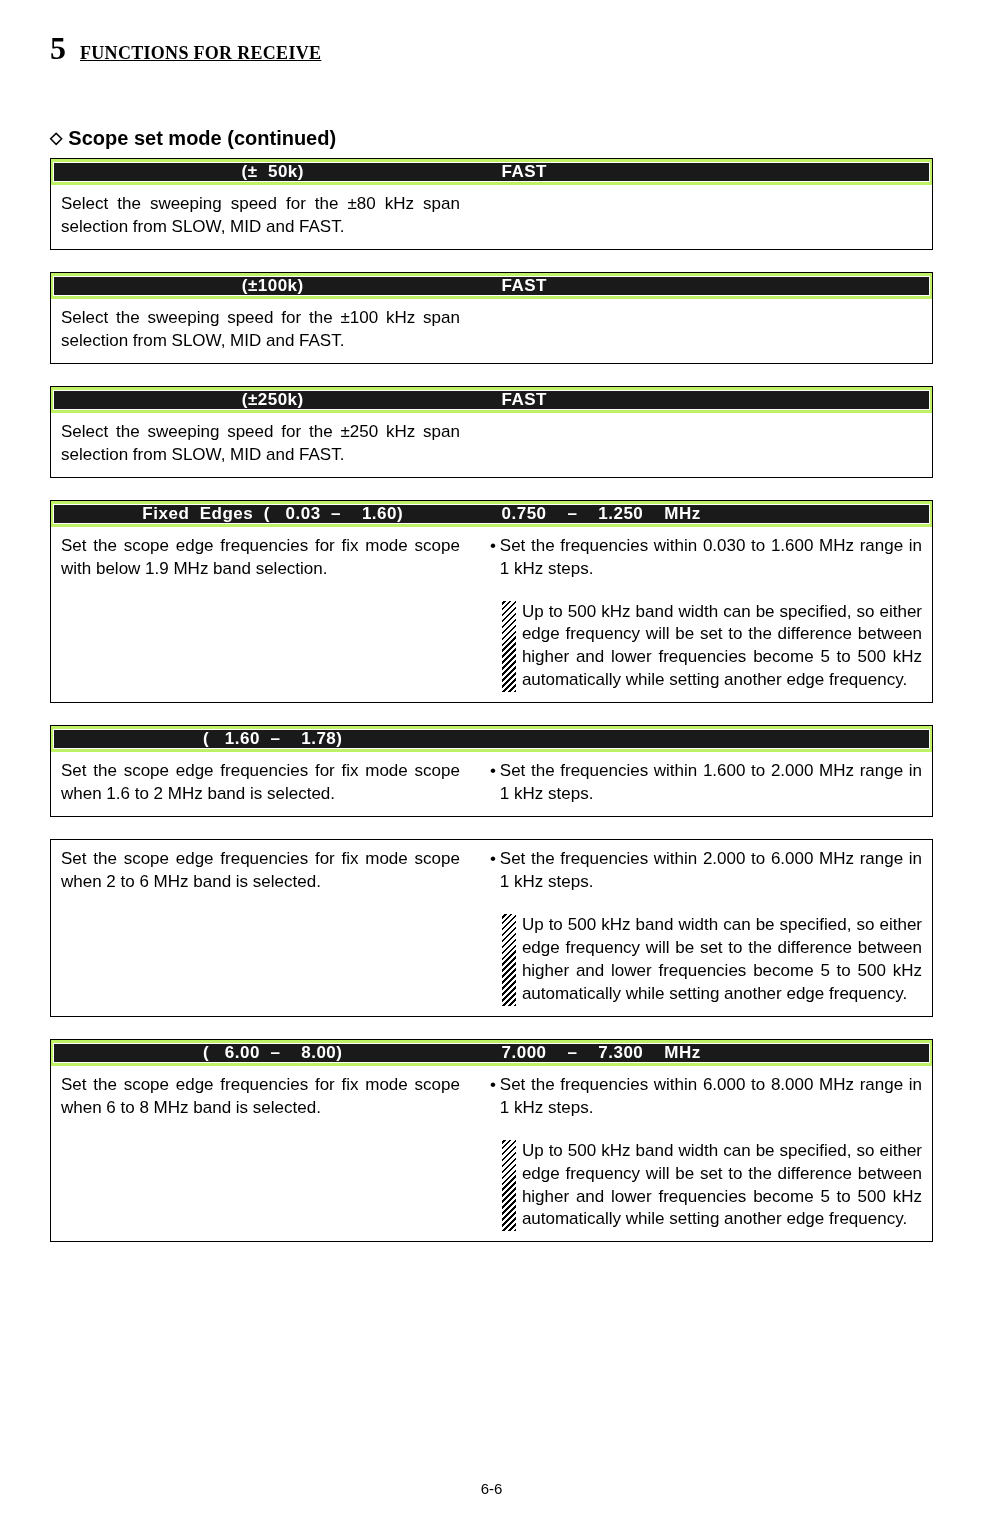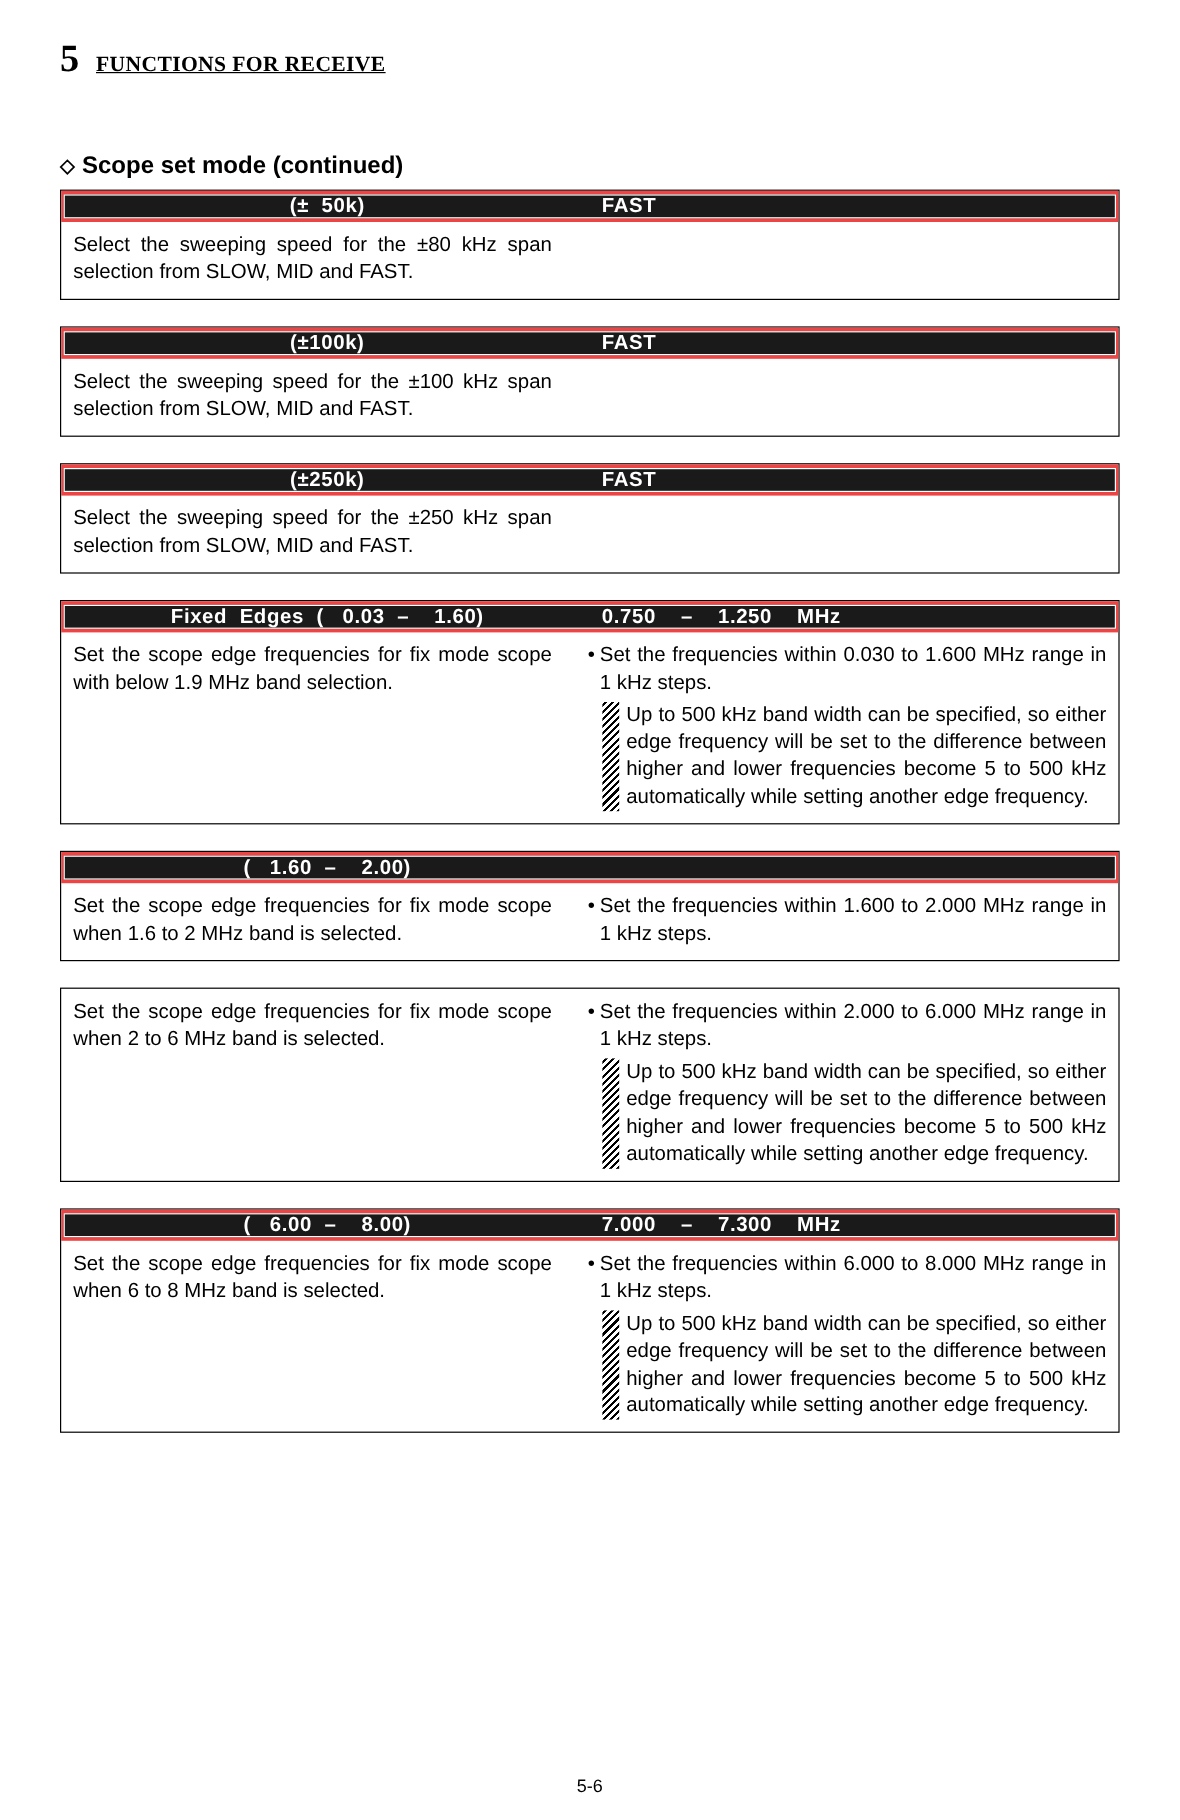--- a/index.html
+++ b/index.html
@@ -53,7 +53,7 @@
       width: 100%;
     }
     .setting-header {
-      background: #ef4444;
+      background: #bef264;
       color: #fff;
       height: 26px;
       display: flex;

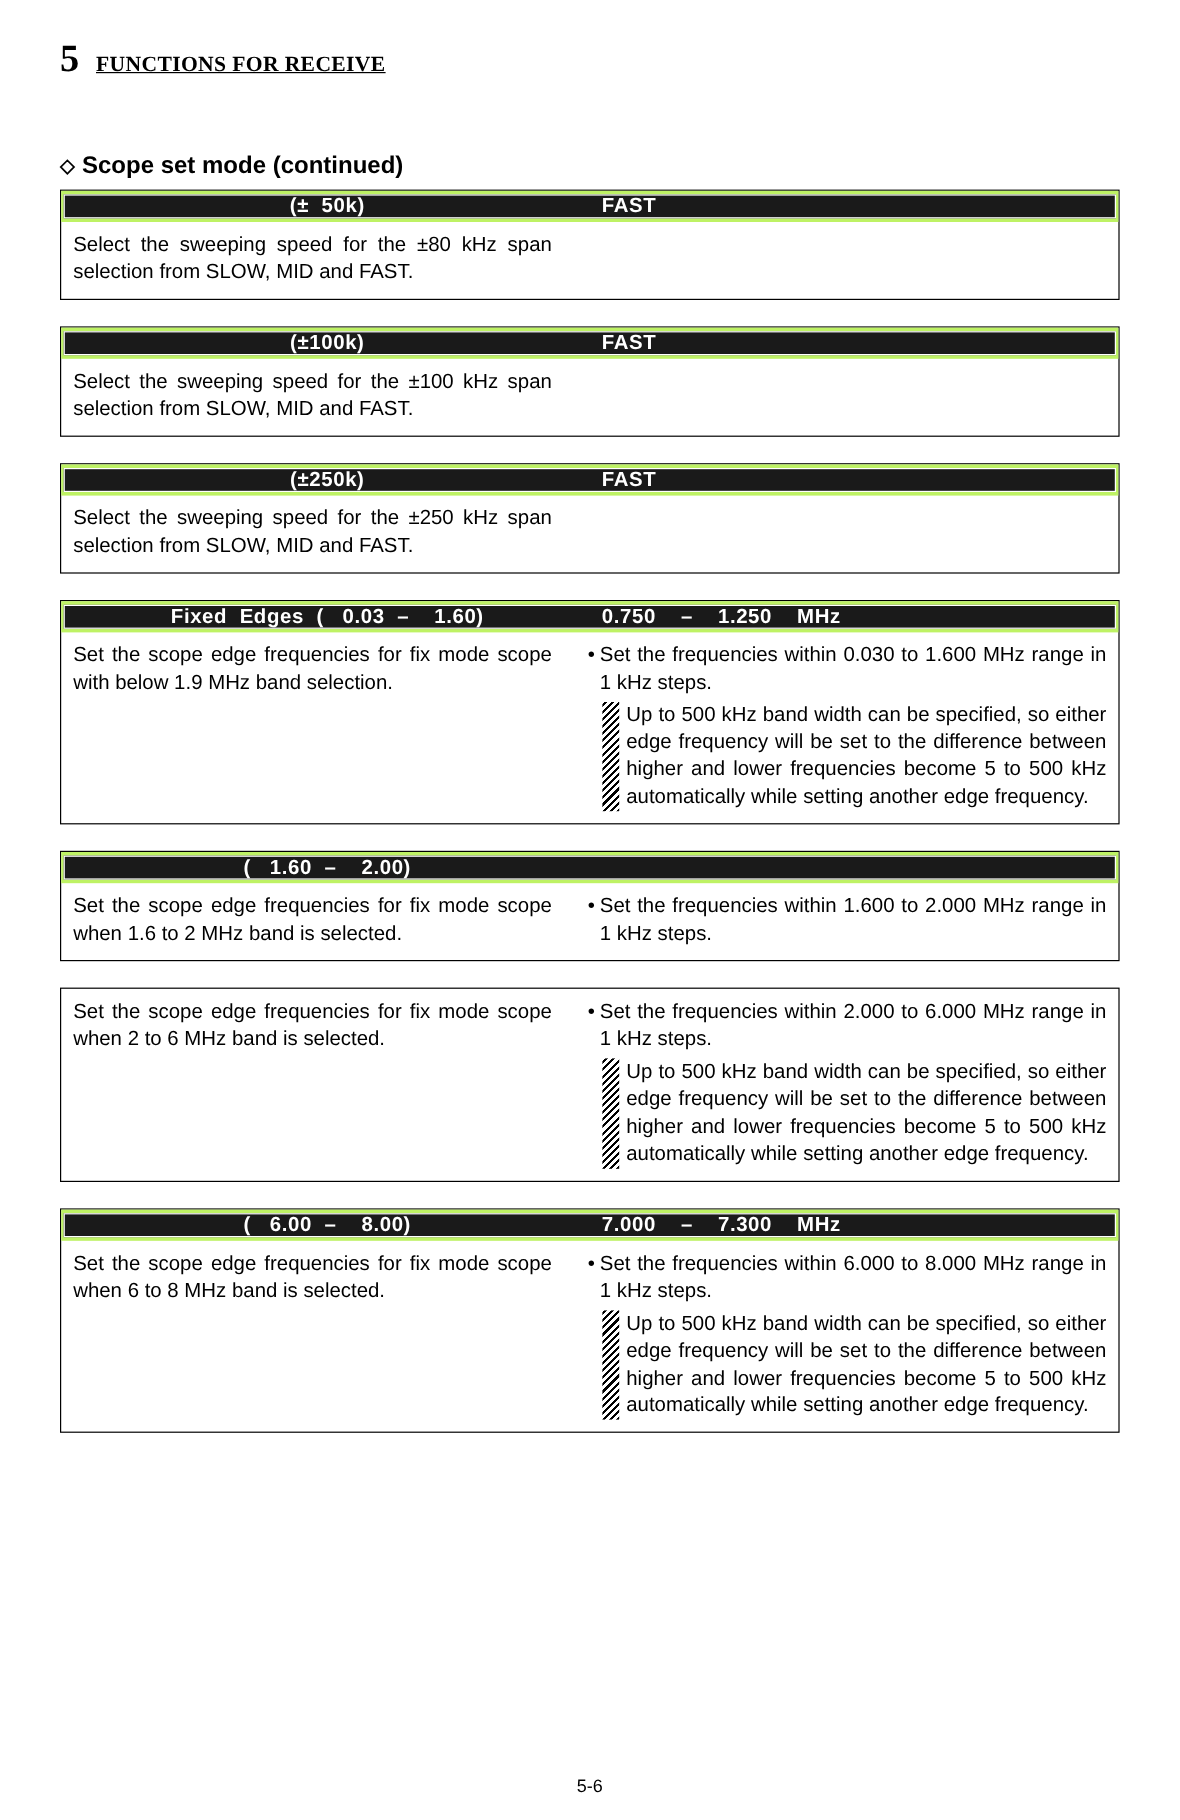--- a/index.html
+++ b/index.html
@@ -108,7 +108,7 @@
     .note-row {
       display: flex;
       gap: 6px;
-      margin-top: 4px;
+      margin-top: 20px;
       padding-left: 12px;
     }
     .note-icon {

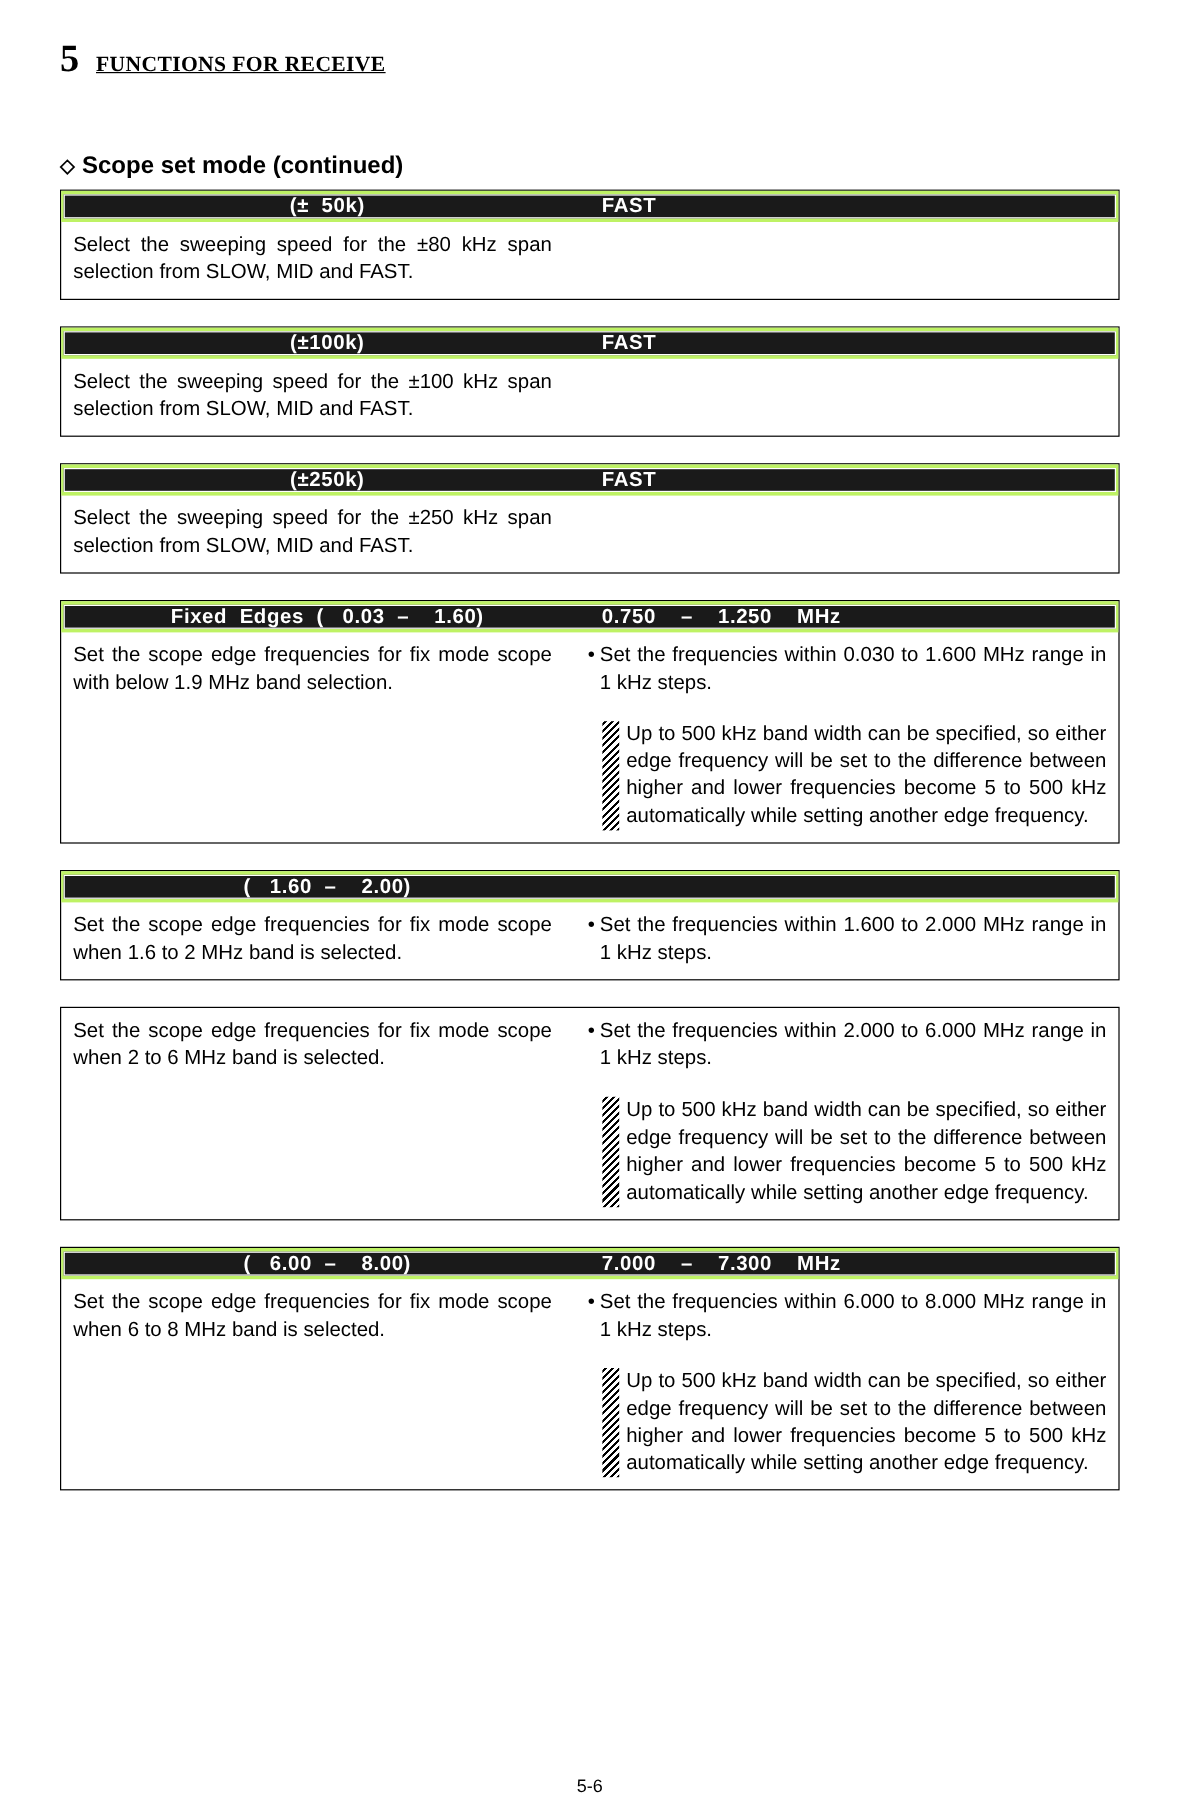--- a/index.html
+++ b/index.html
@@ -209,7 +209,7 @@
     <div class="setting-box">
       <div class="setting-header">
         <div class="setting-header-inner">
-          <div class="setting-name">(   1.60  –    2.00)</div>
+          <div class="setting-name">(   1.60  –    1.78)</div>
         </div>
       </div>
       <div class="setting-body">

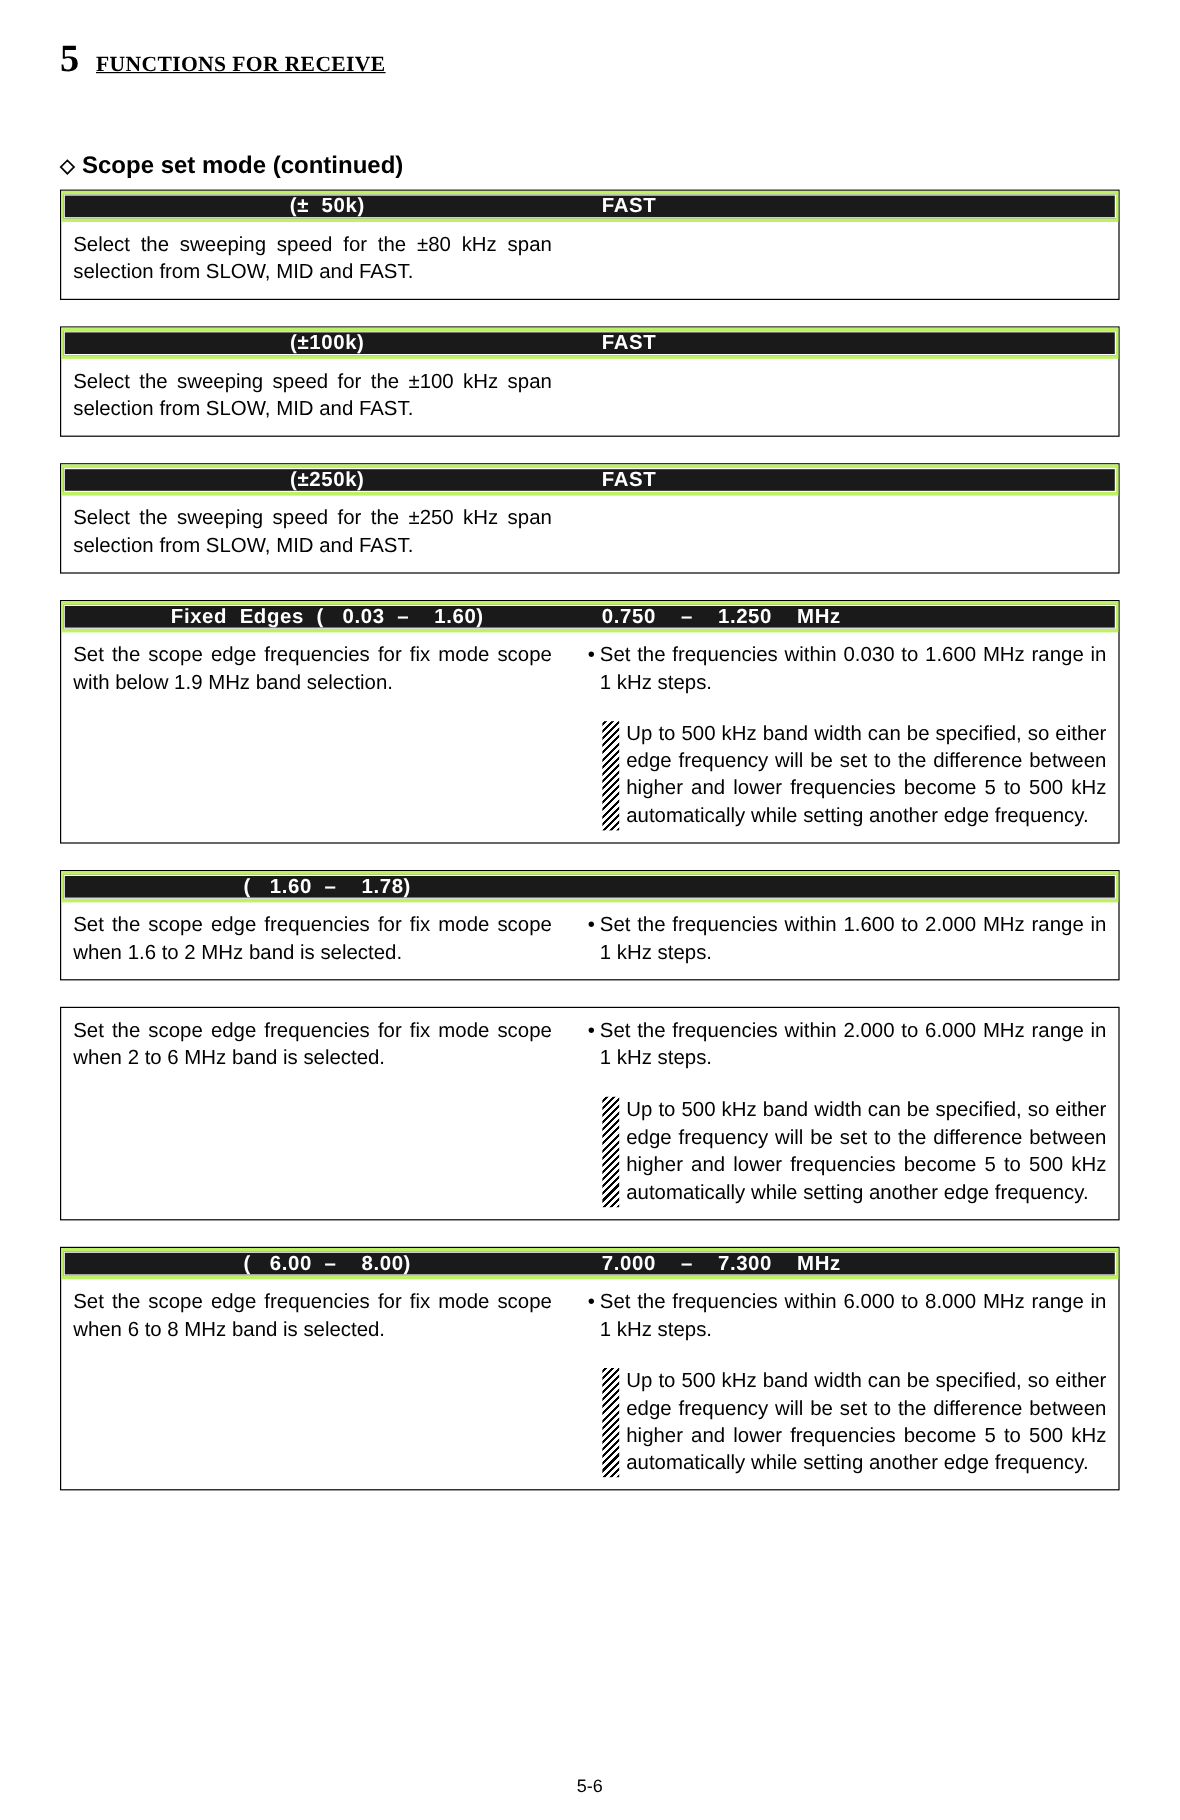--- a/index.html
+++ b/index.html
@@ -261,7 +261,7 @@
   </div>
 
 <div class="page-footer">
-  <span>5-6</span>
+  <span>6-6</span>
 </div>
 
 </body></html>

